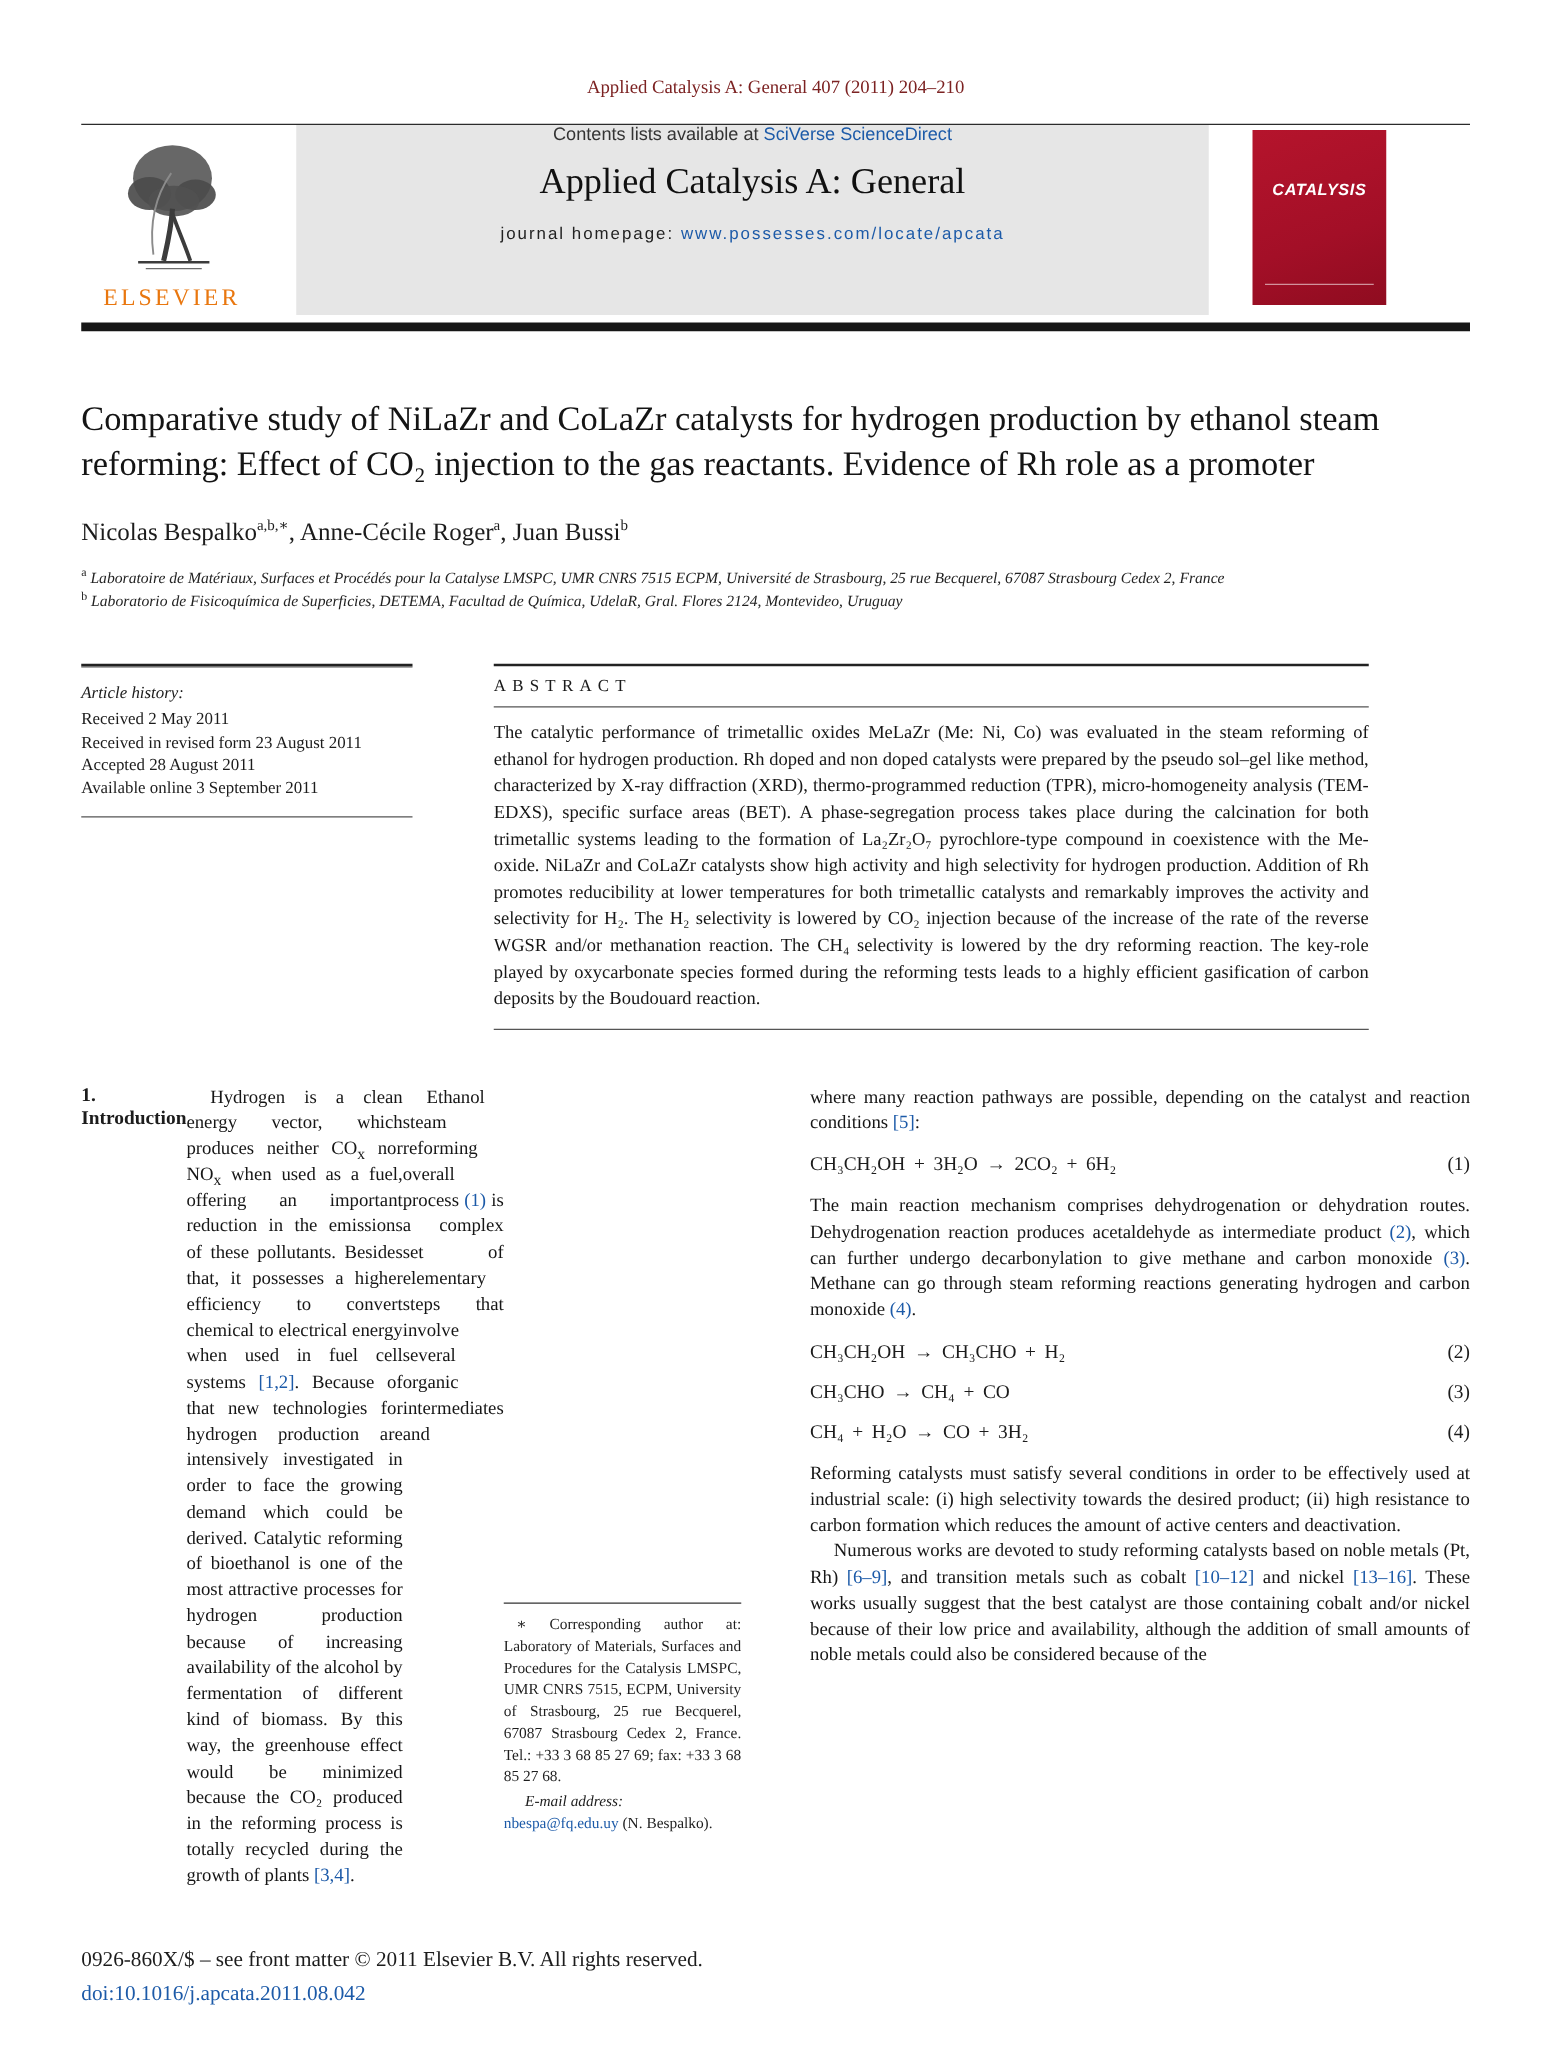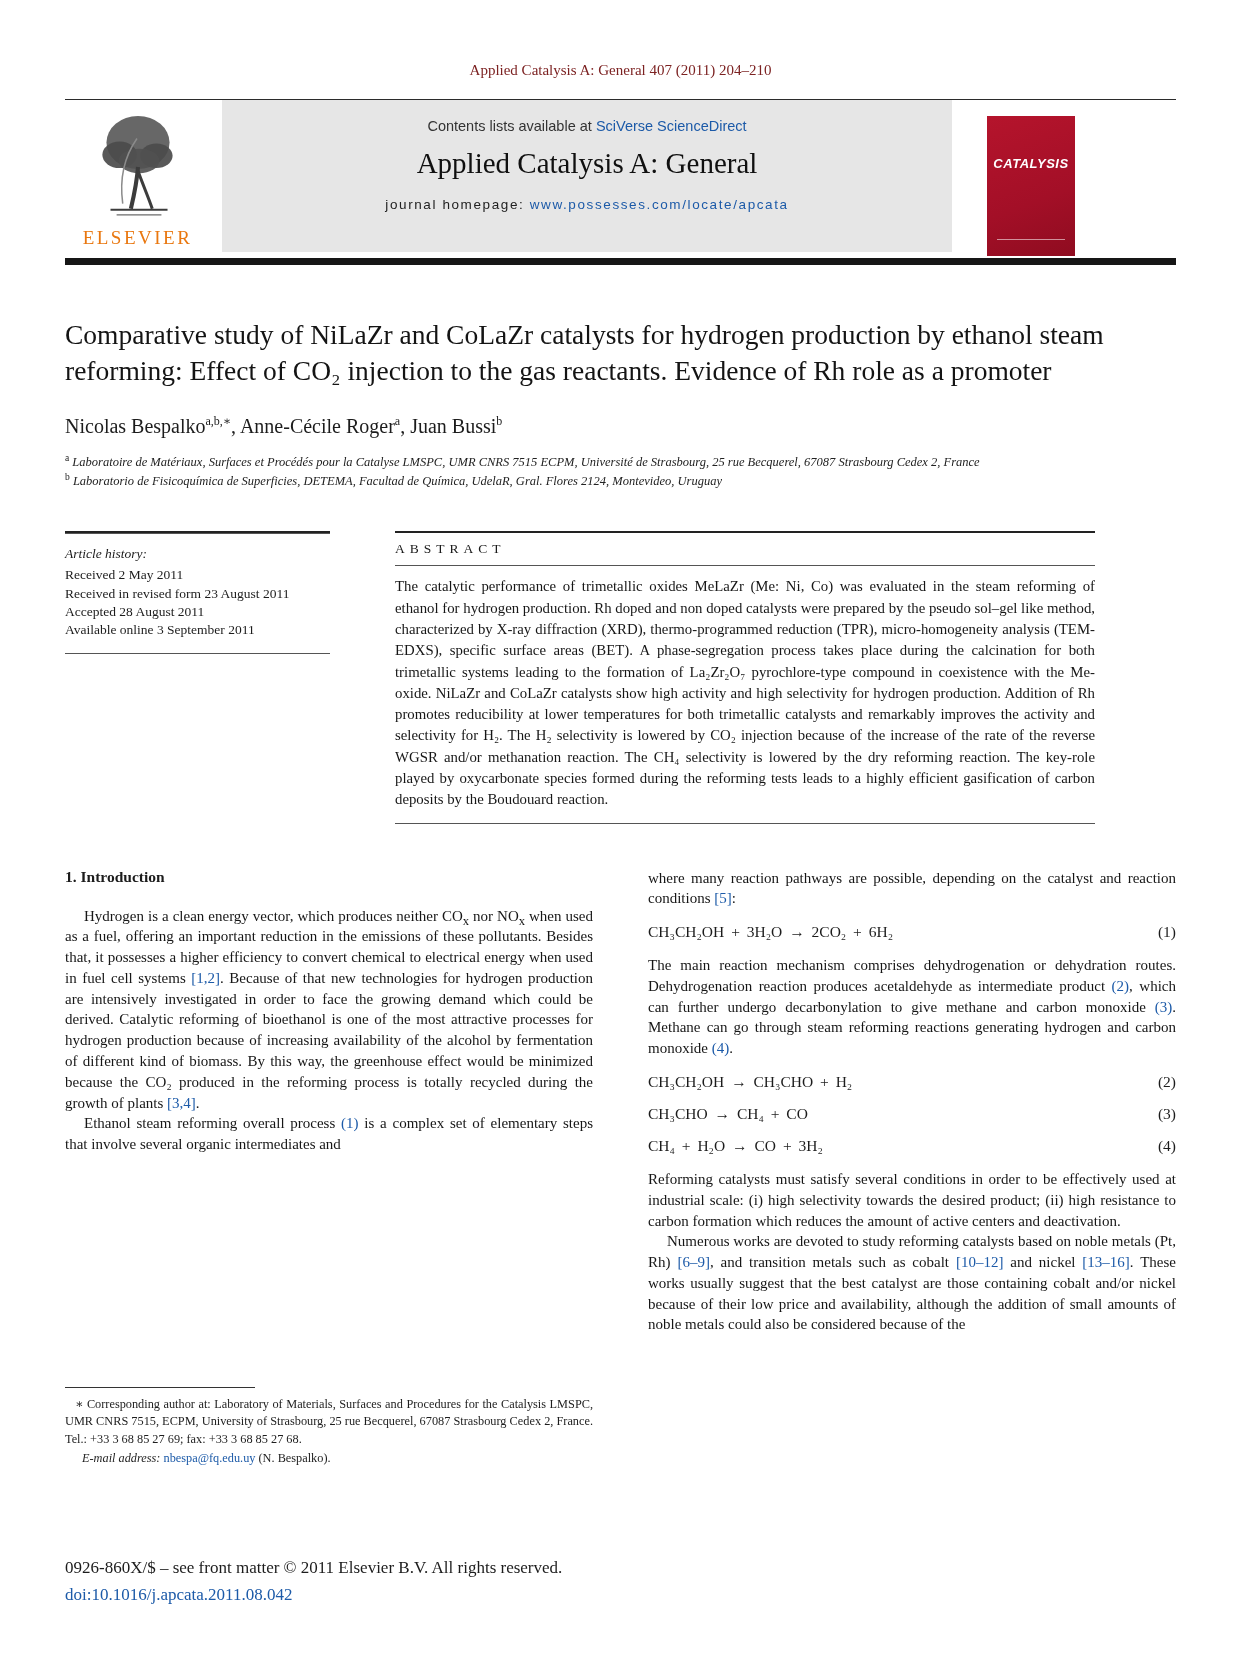--- a/index.html
+++ b/index.html
@@ -19,7 +19,7 @@
   .masthead { display:flex; align-items:stretch; height:152px; }
   .logo-box { width:145px; padding-top:10px; text-align:center; }
   .elsevier-word { font-size:19px; color:#e9770f; letter-spacing:2.5px; margin-top:1px; }
-  .banner { width:730px; margin-left:12px; background:#e6e6e6; text-align:center; padding-top:18px; }
+  .banner { width:730px; margin-left:27px; background:#e6e6e6; text-align:center; }
   .contents-line { font-size:14.5px; color:#333; }
   .journal-title { font-size:29px; margin-top:13px; color:#101010; font-weight:400; }
   .homepage-line { font-size:13.5px; letter-spacing:1.6px; margin-top:17px; color:#222; }

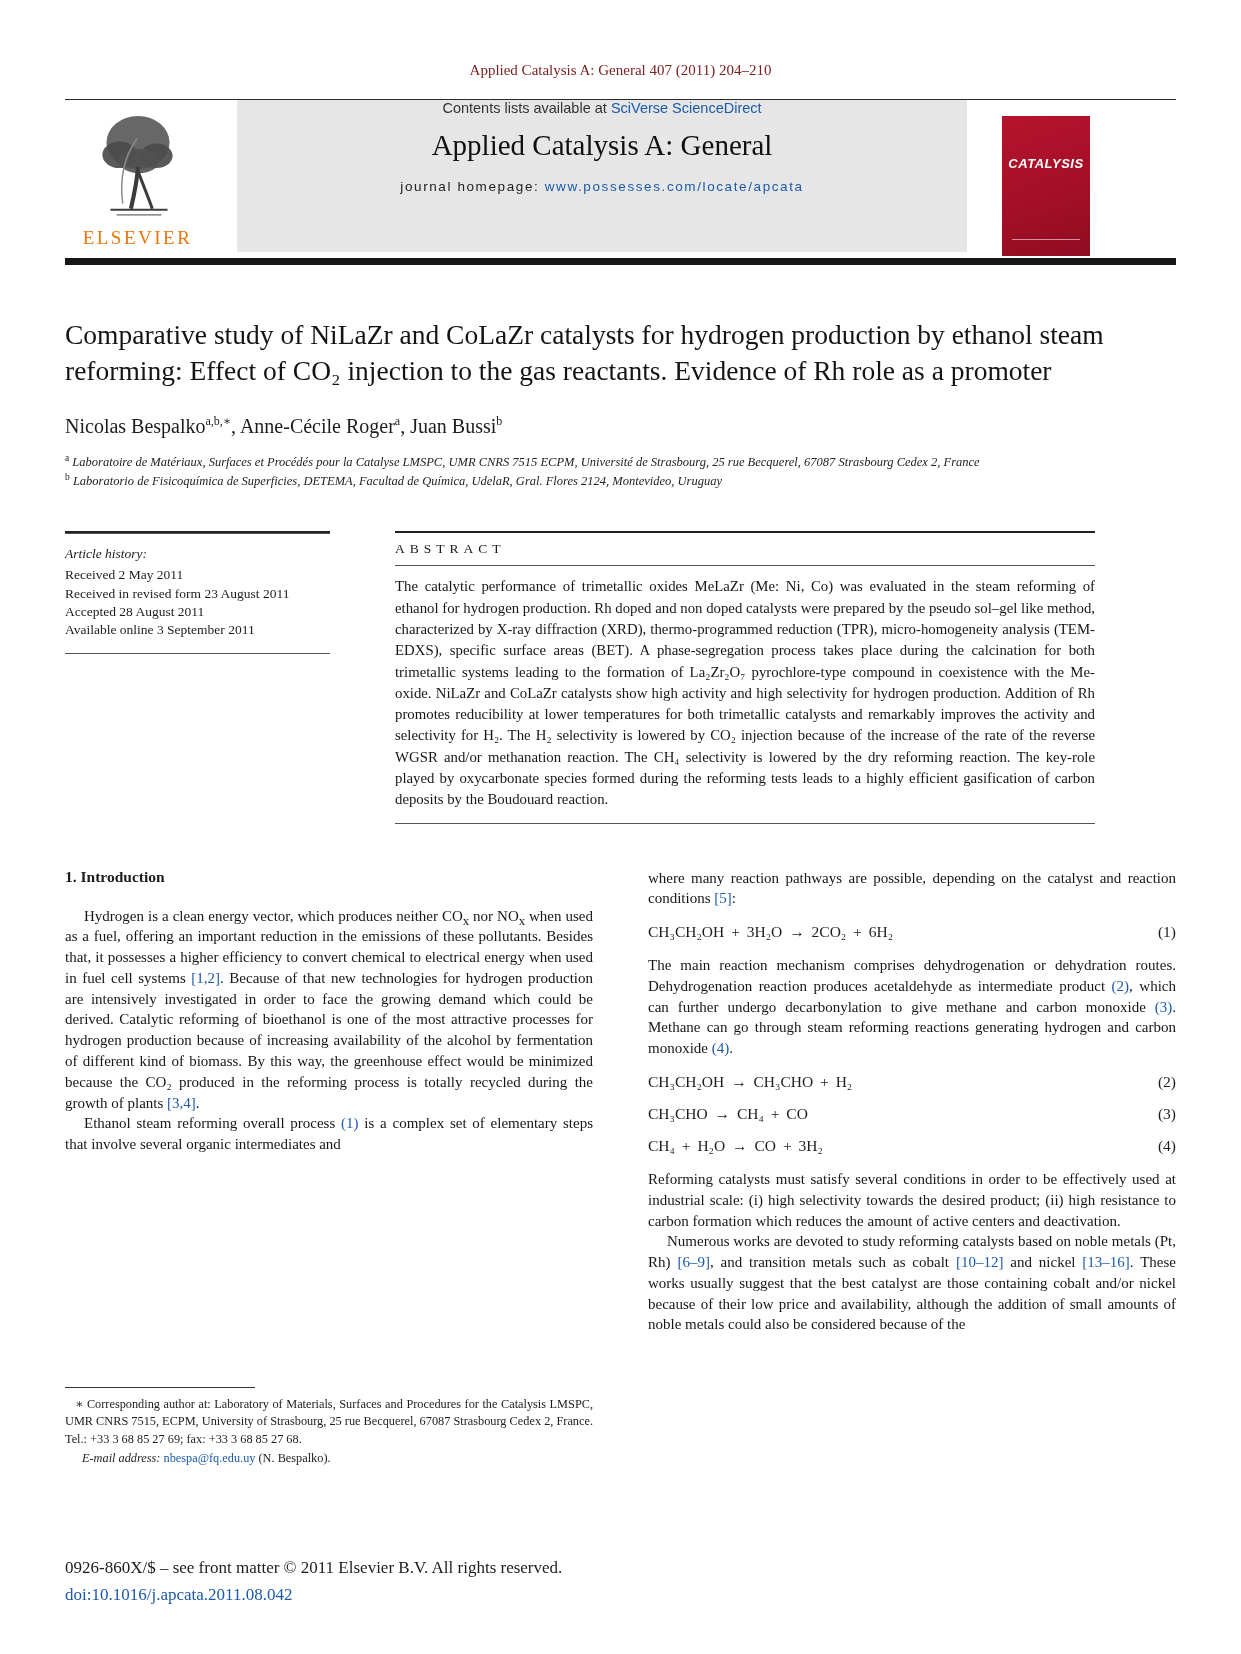--- a/index.html
+++ b/index.html
@@ -23,7 +23,7 @@
   .contents-line { font-size:14.5px; color:#333; }
   .journal-title { font-size:29px; margin-top:13px; color:#101010; font-weight:400; }
   .homepage-line { font-size:13.5px; letter-spacing:1.6px; margin-top:17px; color:#222; }
-  .cover { width:88px; height:140px; margin-left:35px; margin-top:16px; position:relative;
+  .cover { width:107px; height:140px; margin-left:35px; margin-top:4px; position:relative;
            background:linear-gradient(160deg,#b5142c 0%,#a30f27 60%,#8f0c20 100%); }
   .cover-title { position:absolute; top:40px; left:0; right:0; text-align:center; color:#fff;
                  font-family:"Liberation Sans","DejaVu Sans",sans-serif; font-weight:700;

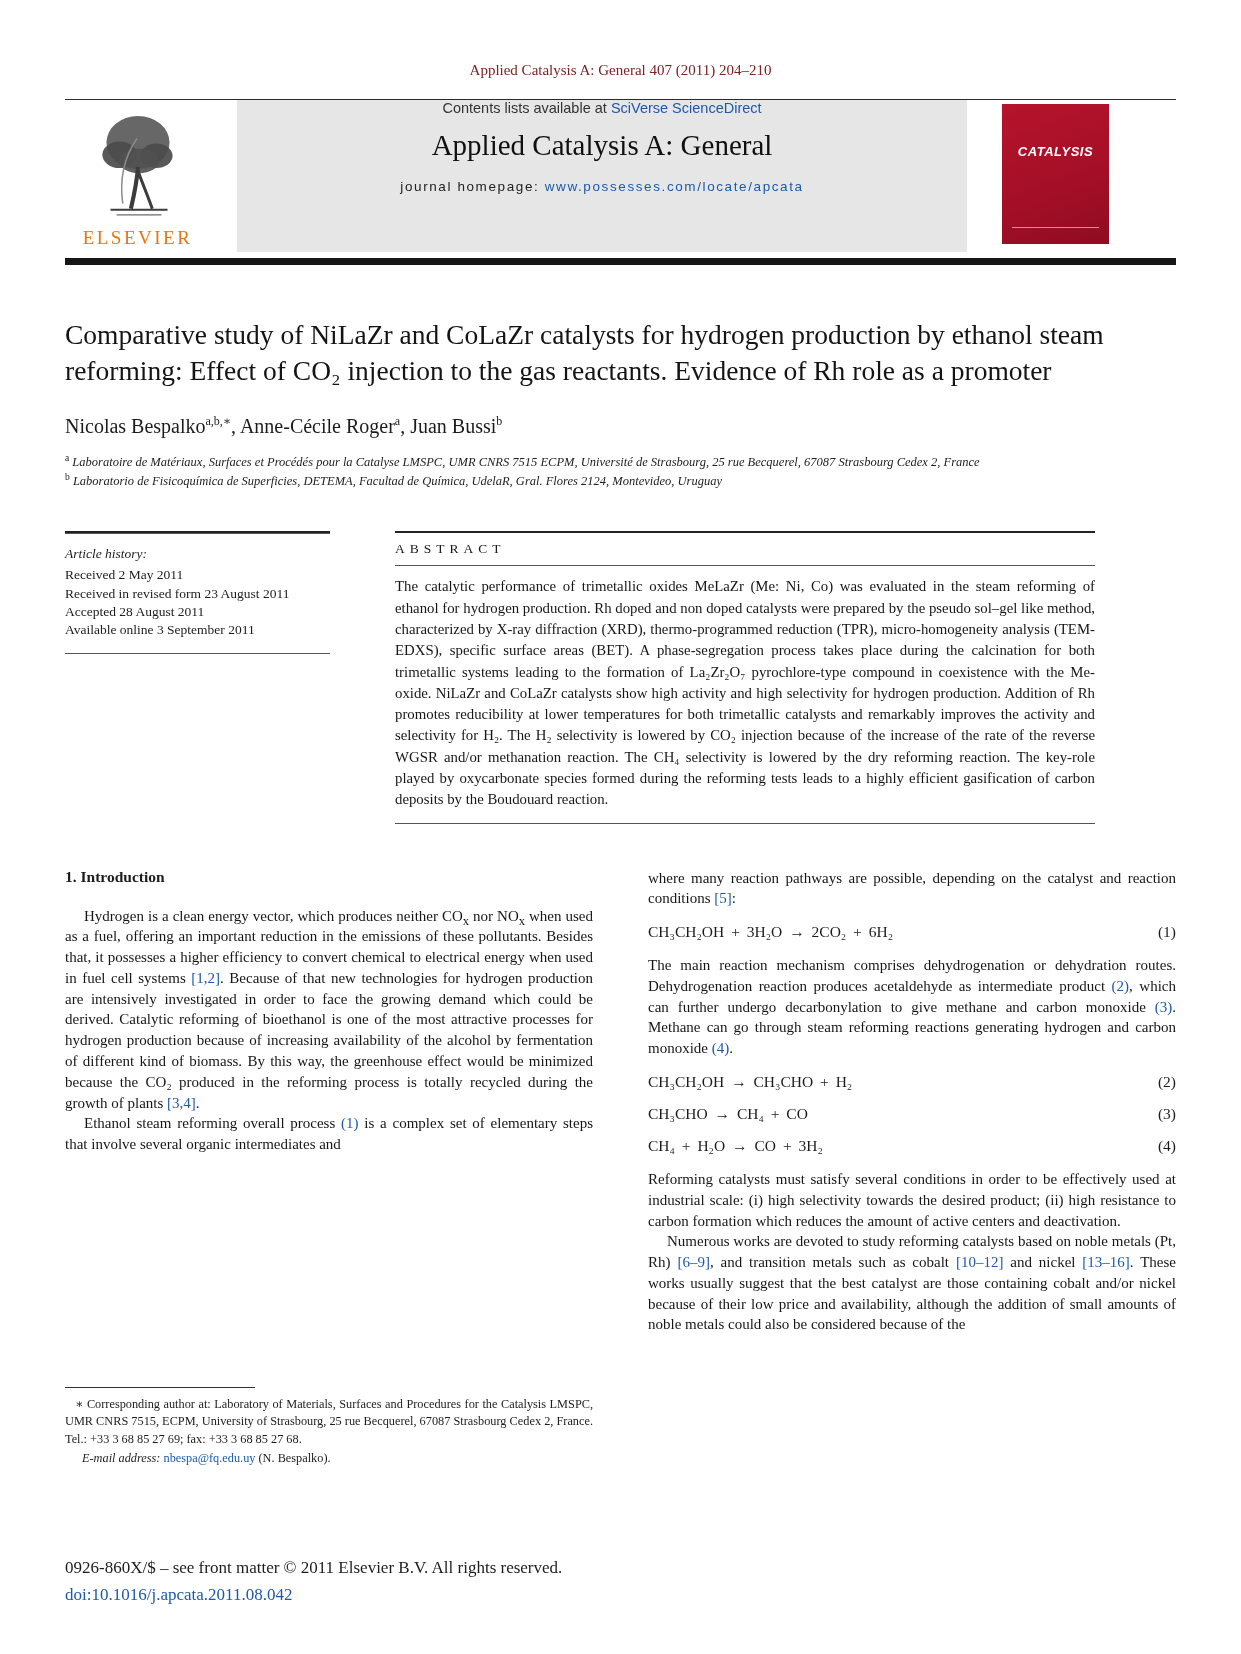--- a/index.html
+++ b/index.html
@@ -53,7 +53,7 @@
   .abs-bottom { margin-top:12px; }
 
   .body-cols { display:flex; margin-top:44px; height:600px; }
-  .col-left { width:528px; display:flex; flex-direction:column; }
+  .col-left { width:528px; display:flex; flex-direction:row; }
   .col-right { width:528px; margin-left:55px; }
   .sec-title { font-size:15.5px; font-weight:700; margin-bottom:20px; }
   .para { font-size:15px; line-height:1.385; text-align:justify; color:#161616; }

